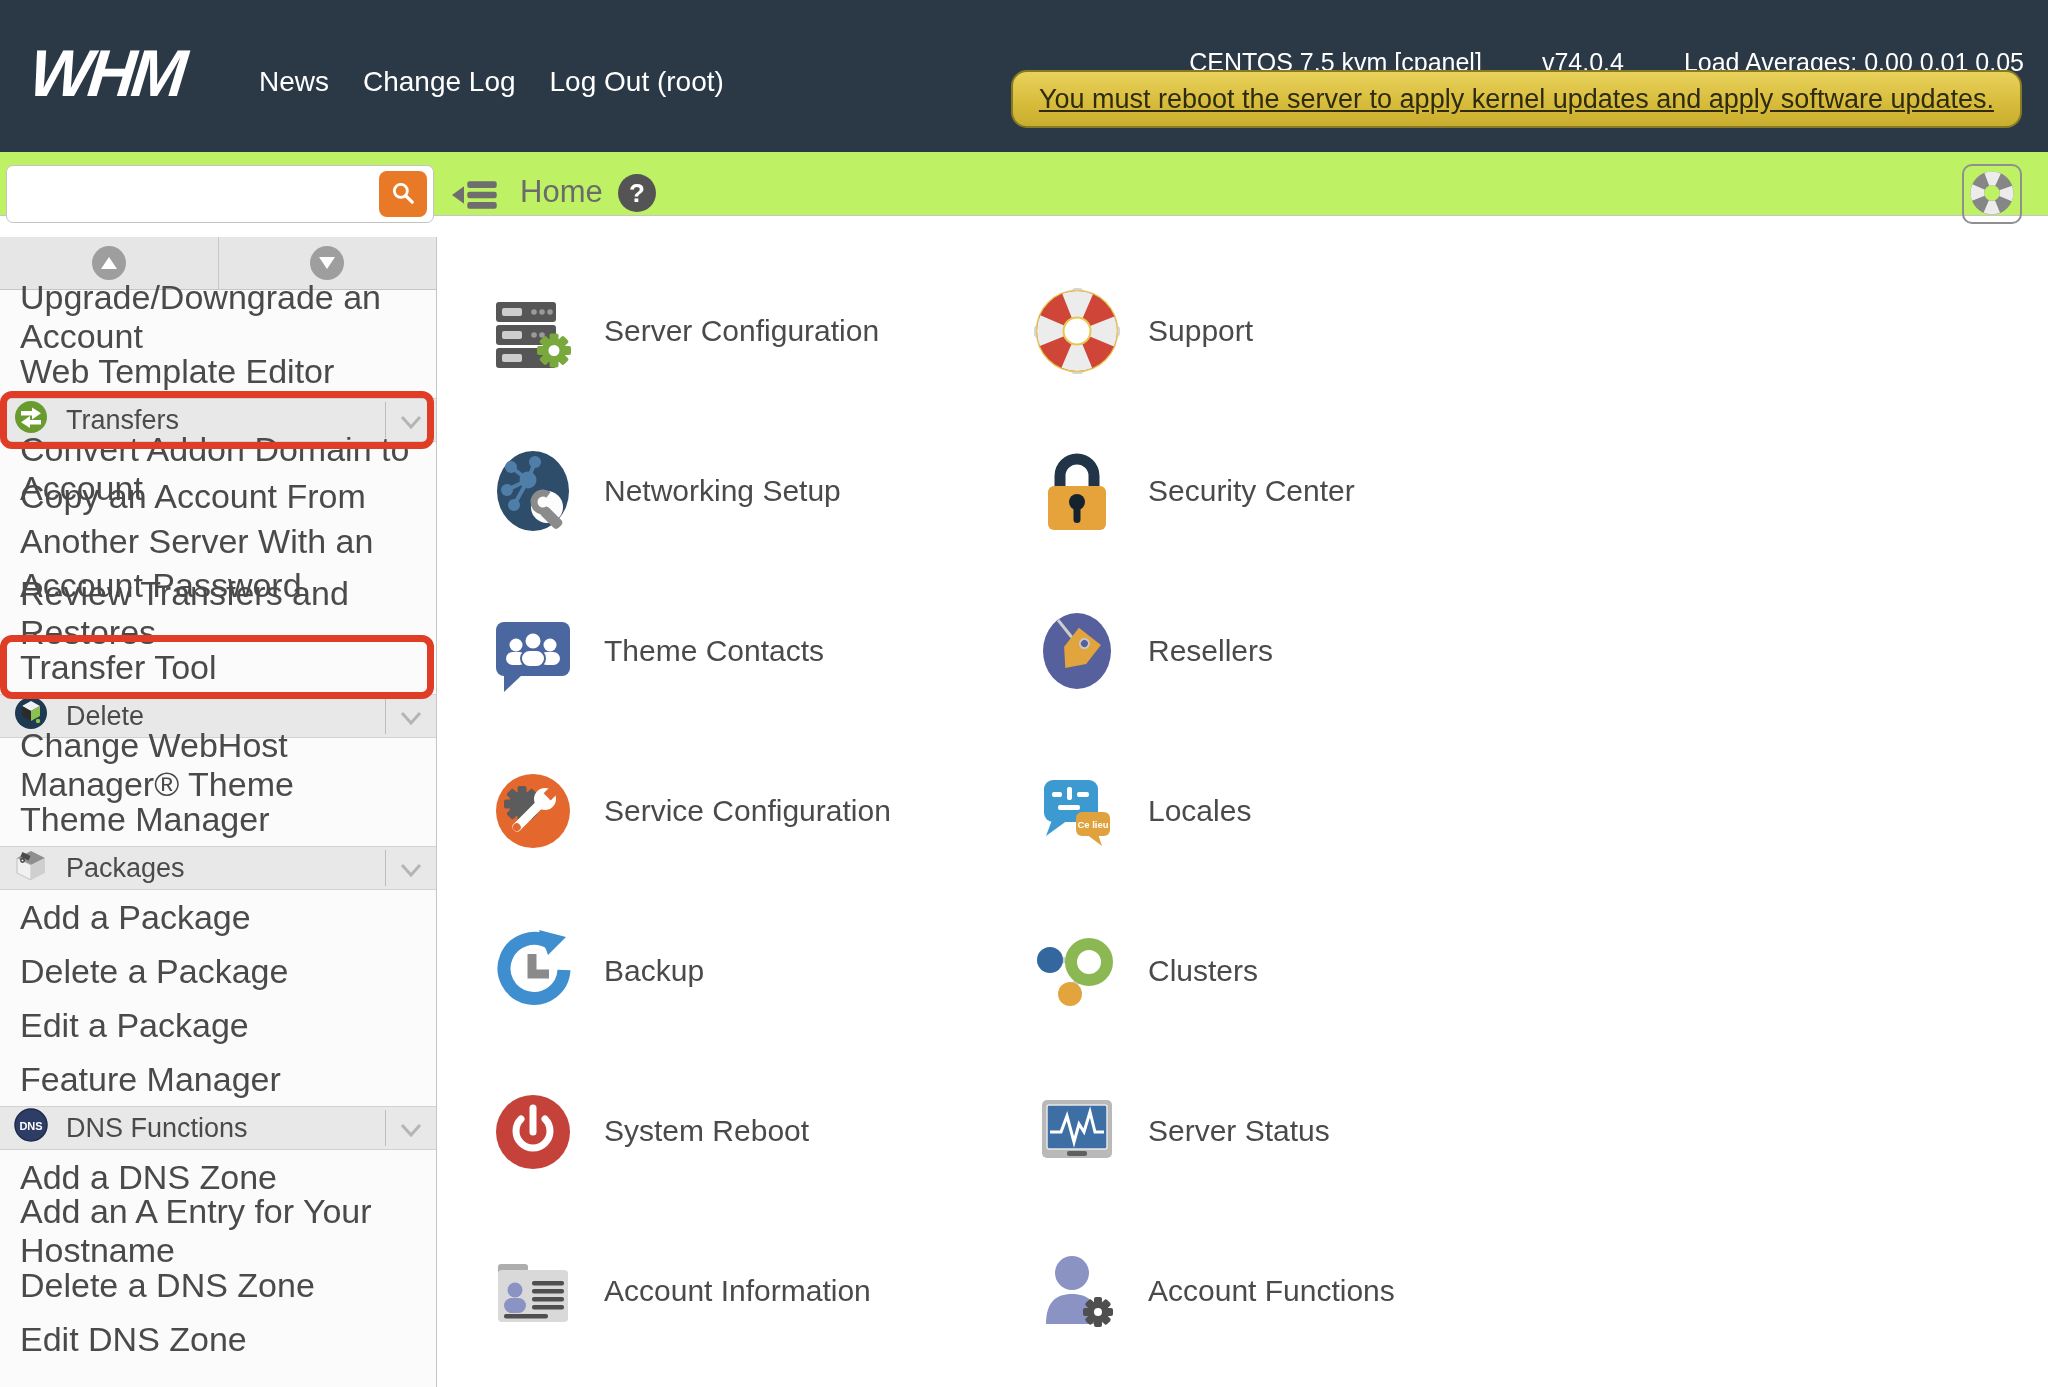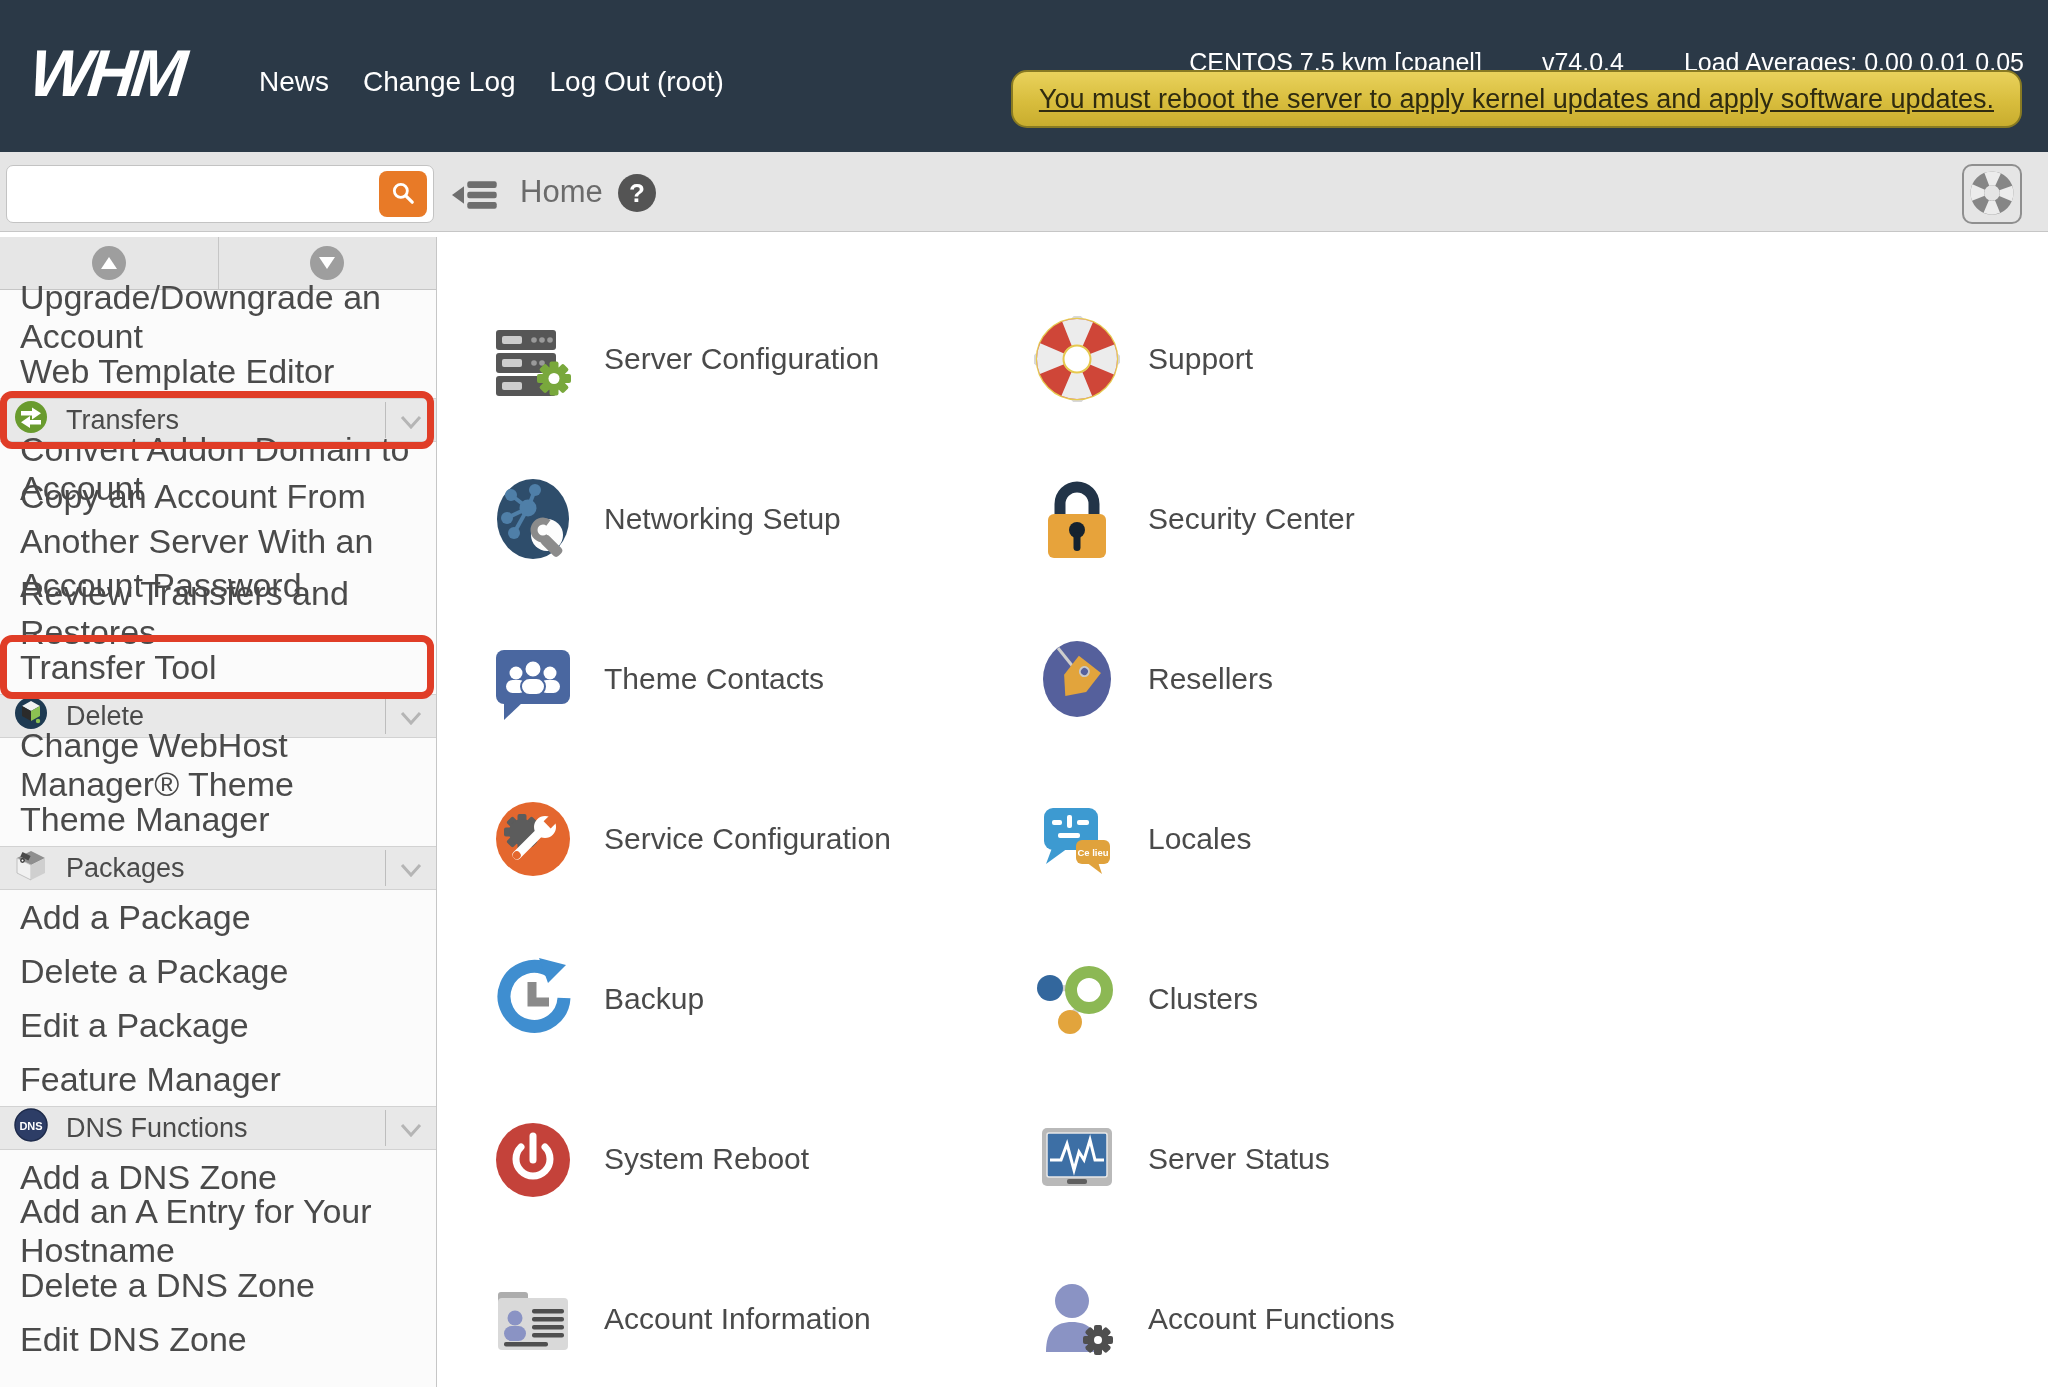--- a/index.html
+++ b/index.html
@@ -23,8 +23,8 @@
   .alert-banner span { color:#2f2b10; font-size:27px; text-decoration:underline; white-space:nowrap; }
 
   
-  .headerstrip { position:absolute; left:0; top:152px; width:2048px; height:80px;
-    background:#e5e5e5; border-bottom:1px solid #c6c6c6; }
+  .headerstrip { position:absolute; left:0; top:152px; width:2048px; height:64px;
+    background:#bef264; border-bottom:1px solid #c6c6c6; }
   .searchwrap { position:absolute; left:6px; top:13px; width:428px; height:58px;
     background:#fff; border:1px solid #c3c3c3; border-radius:7px; display:flex; align-items:center; }
   .searchwrap input { flex:1; border:none; outline:none; font-size:26px; padding:0 14px;

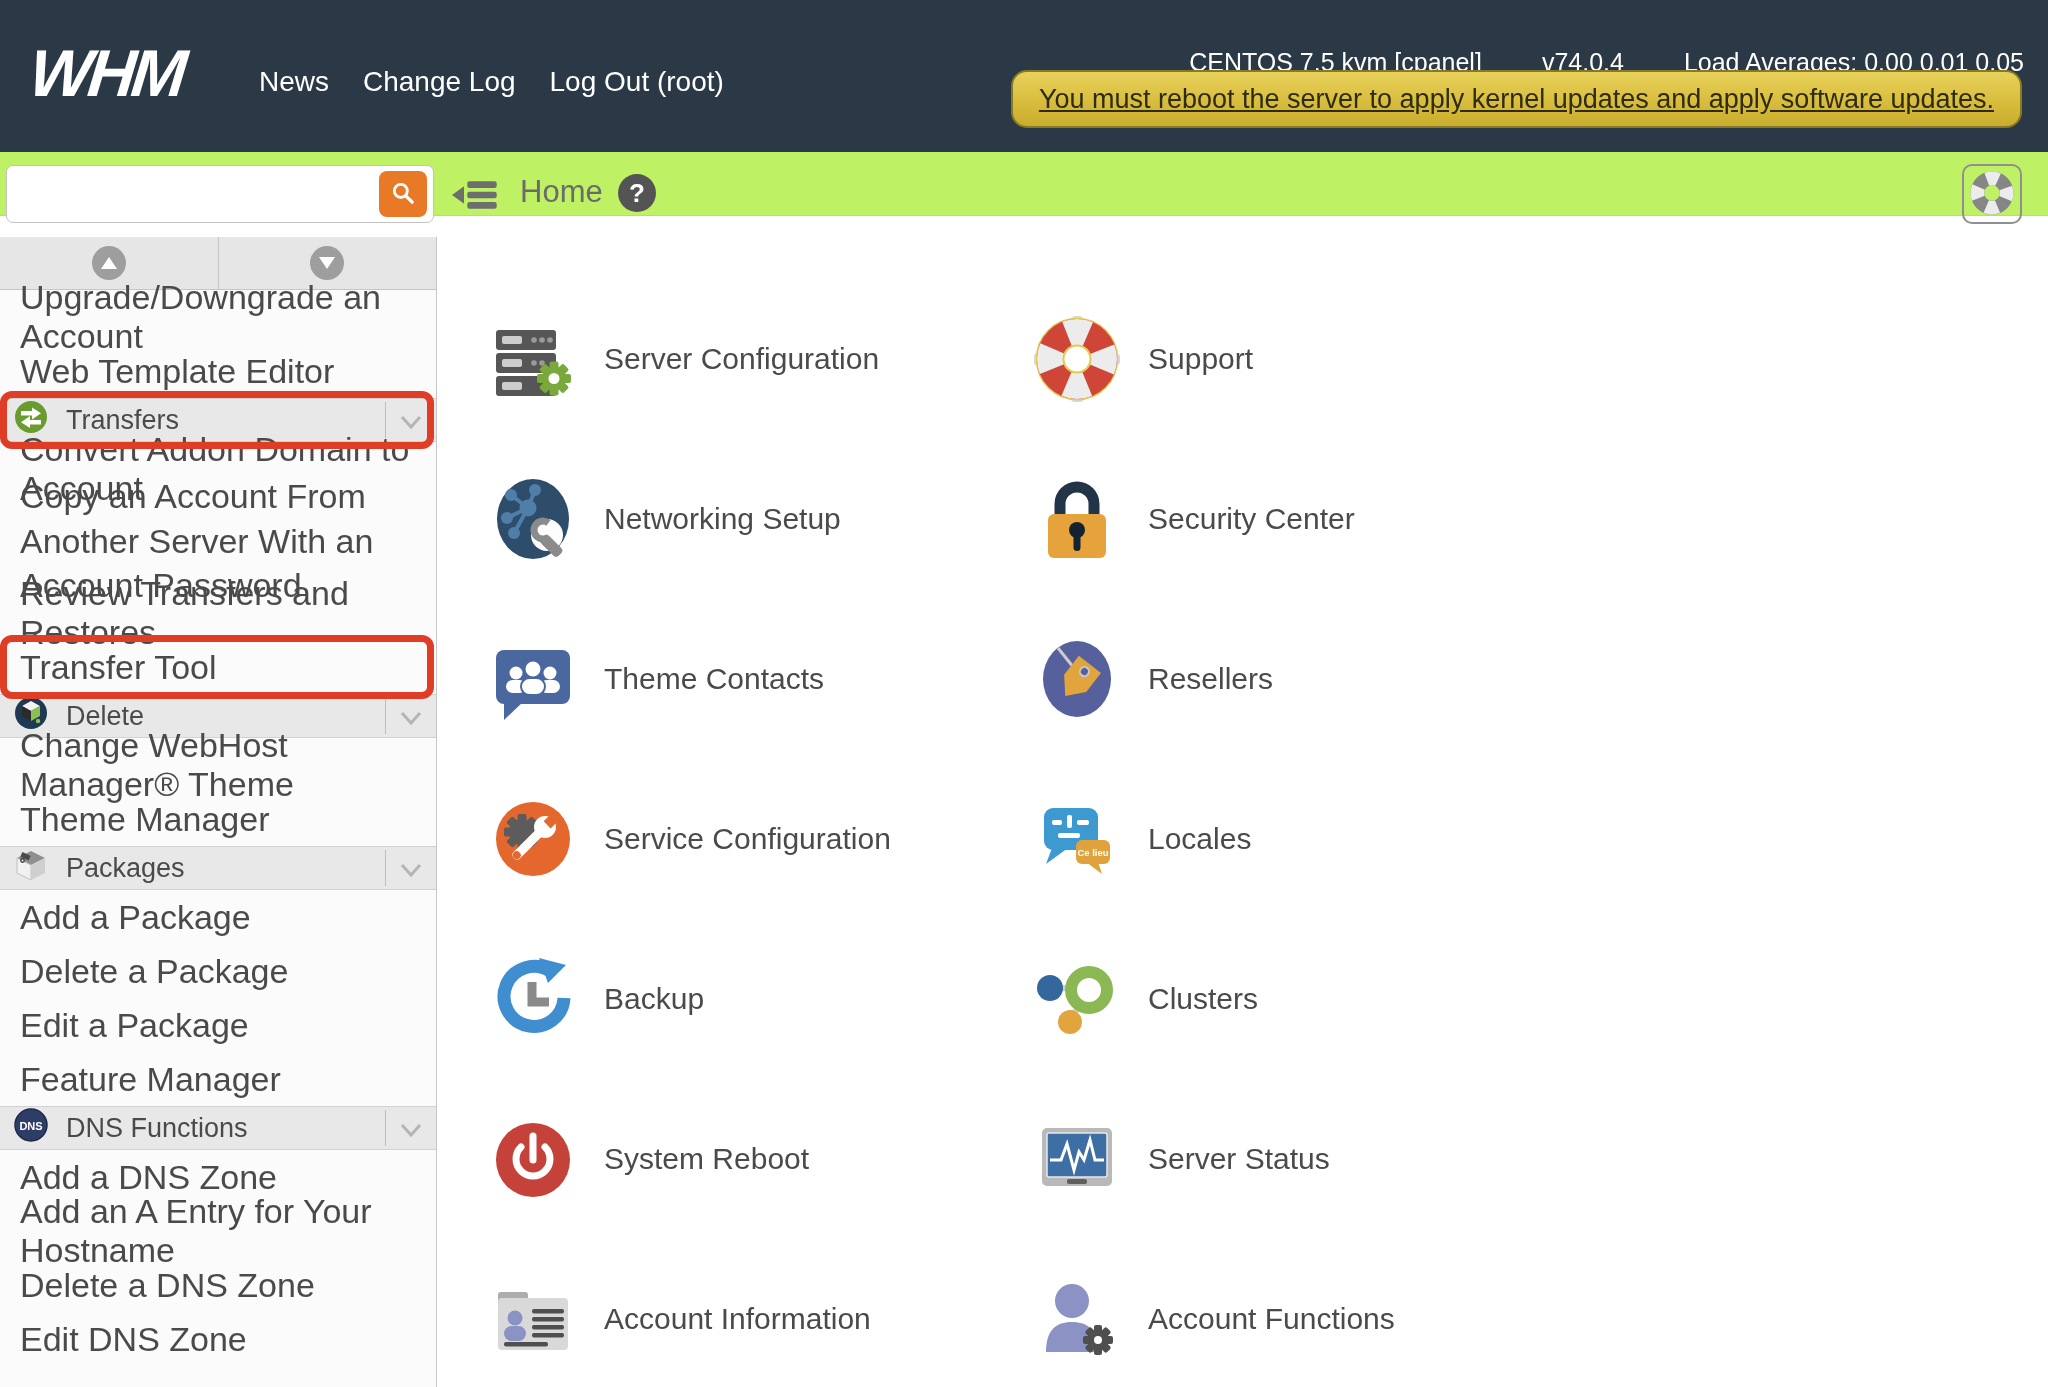--- a/index.html
+++ b/index.html
@@ -62,7 +62,7 @@
     border:7px solid #e03d27; border-radius:12px; pointer-events:none; z-index:5; }
 
   
-  .main { position:absolute; left:438px; top:238px; width:1610px; height:958px; background:#fff;margin-top:28px; }
+  .main { position:absolute; left:438px; top:238px; width:1610px; height:958px; background:#fff; }
   .tilerow { position:absolute; left:0; width:1610px; height:160px; }
   .tile { position:absolute; top:0; height:160px; display:flex; align-items:center; gap:28px; cursor:pointer; }
   .tile.c1 { left:52px; }

